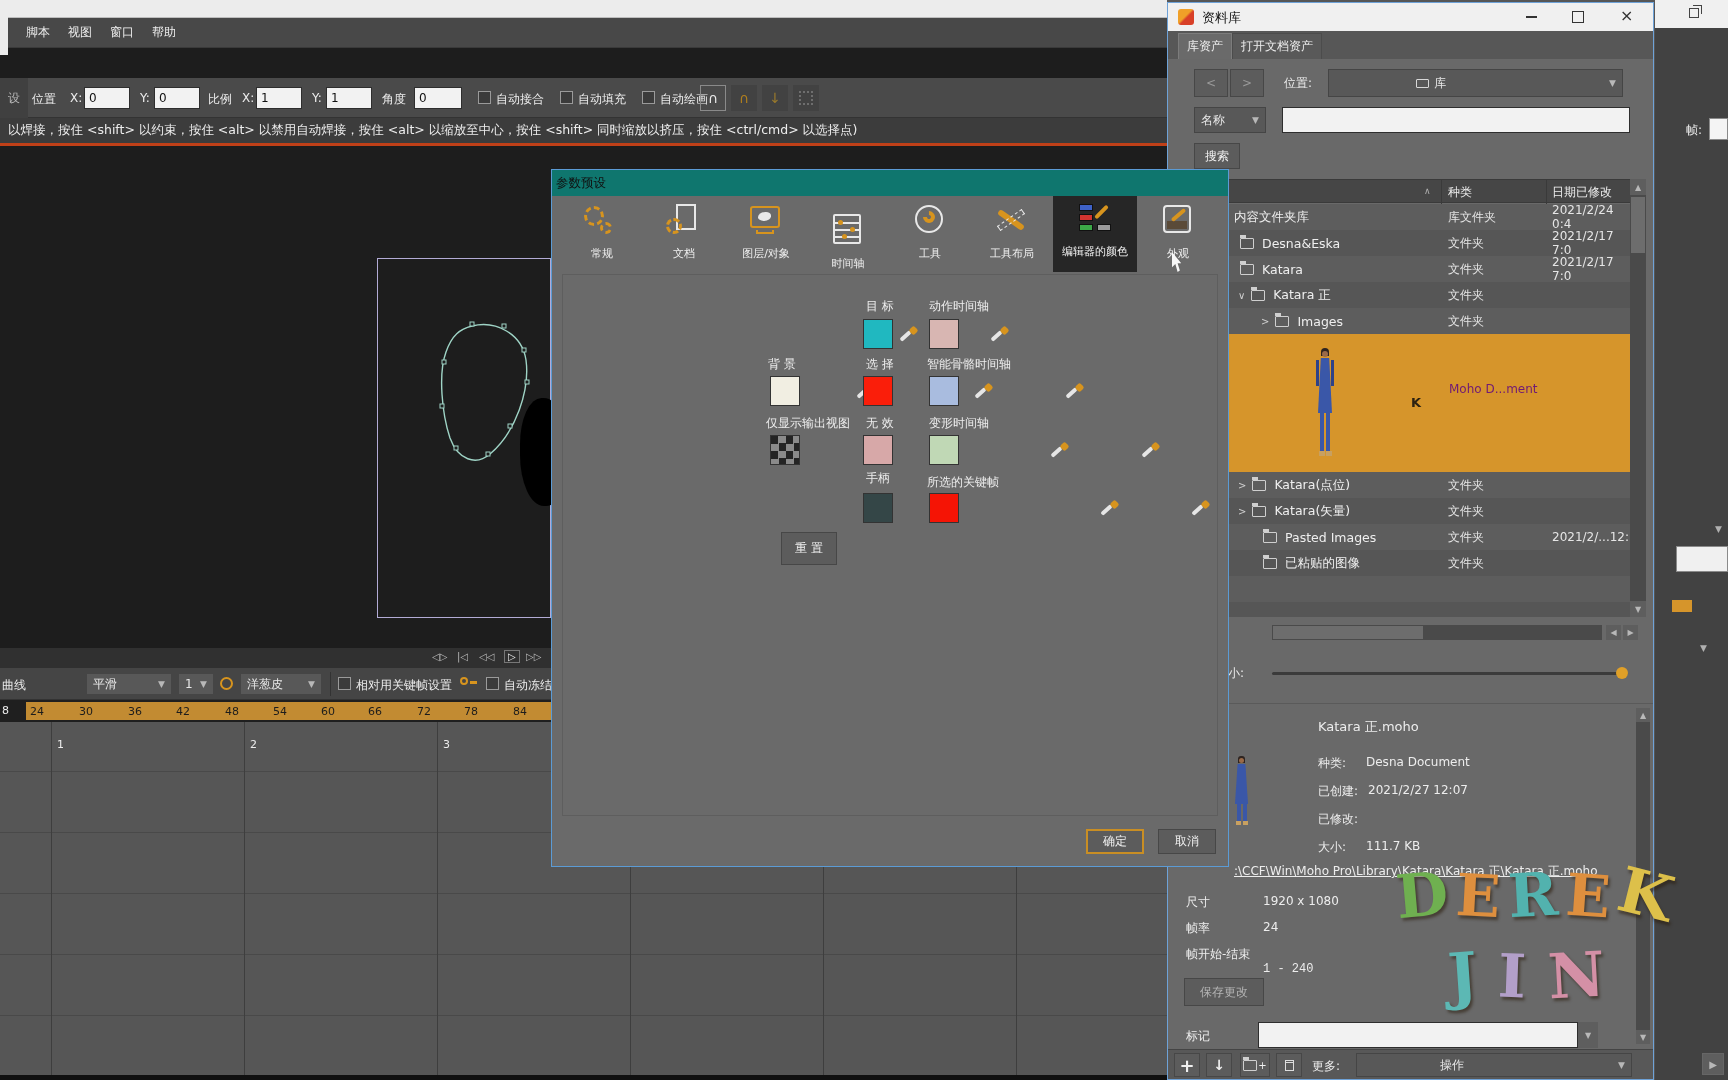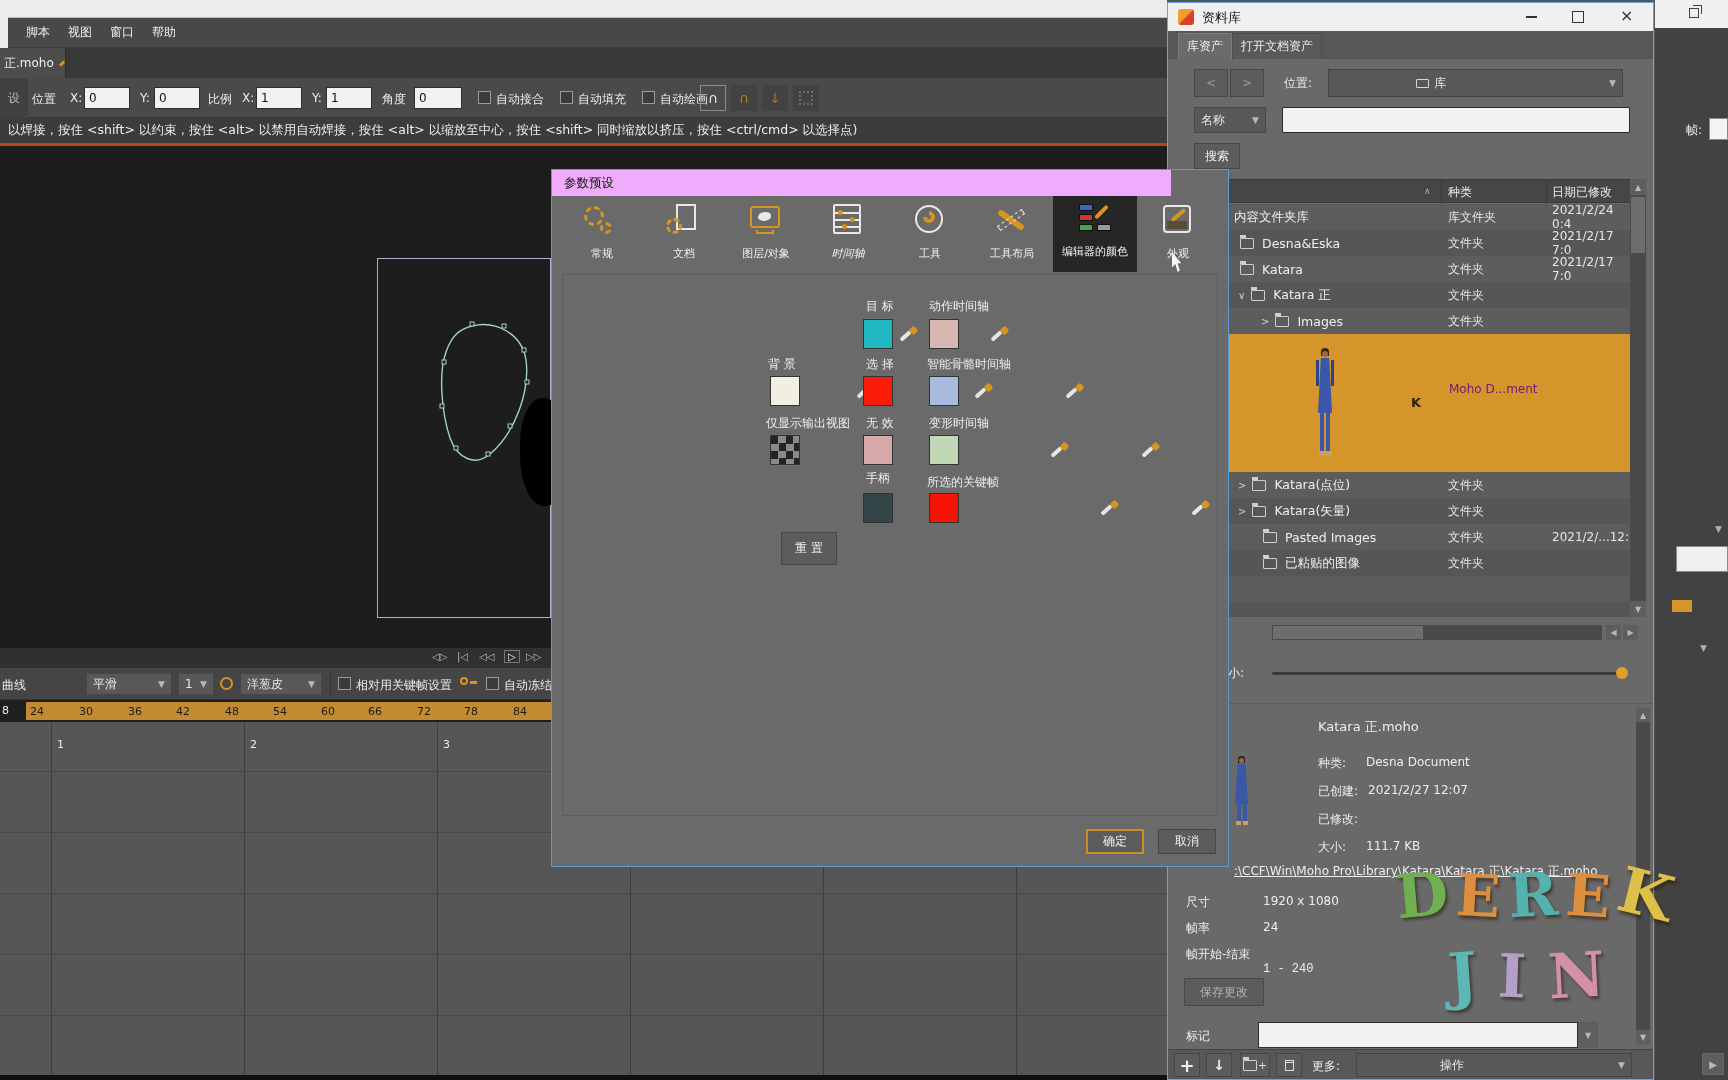--- a/index.html
+++ b/index.html
@@ -59,12 +59,6 @@
     <span class="lbl">帮助</span>
   </div>
 
-  <div class="abs" style="left:0;top:48px;width:1167px;height:30px;background:#383838;">
-    <div class="abs" style="left:0;top:0;width:66px;height:30px;background:#4d4d4d;display:flex;align-items:center;padding-left:4px;border-right:1px solid #2e2e2e;">
-      <span class="lbl">正.moho</span>
-      <span class="pencil" style="margin-left:5px;"></span>
-    </div>
-  </div>
 
   <div class="abs" style="left:0;top:78px;width:1167px;height:40px;background:#4a4a4a;border-bottom:1px solid #333;">
     <div class="abs" style="left:0;top:0;width:28px;height:40px;background:#404040;display:flex;align-items:center;justify-content:center;">

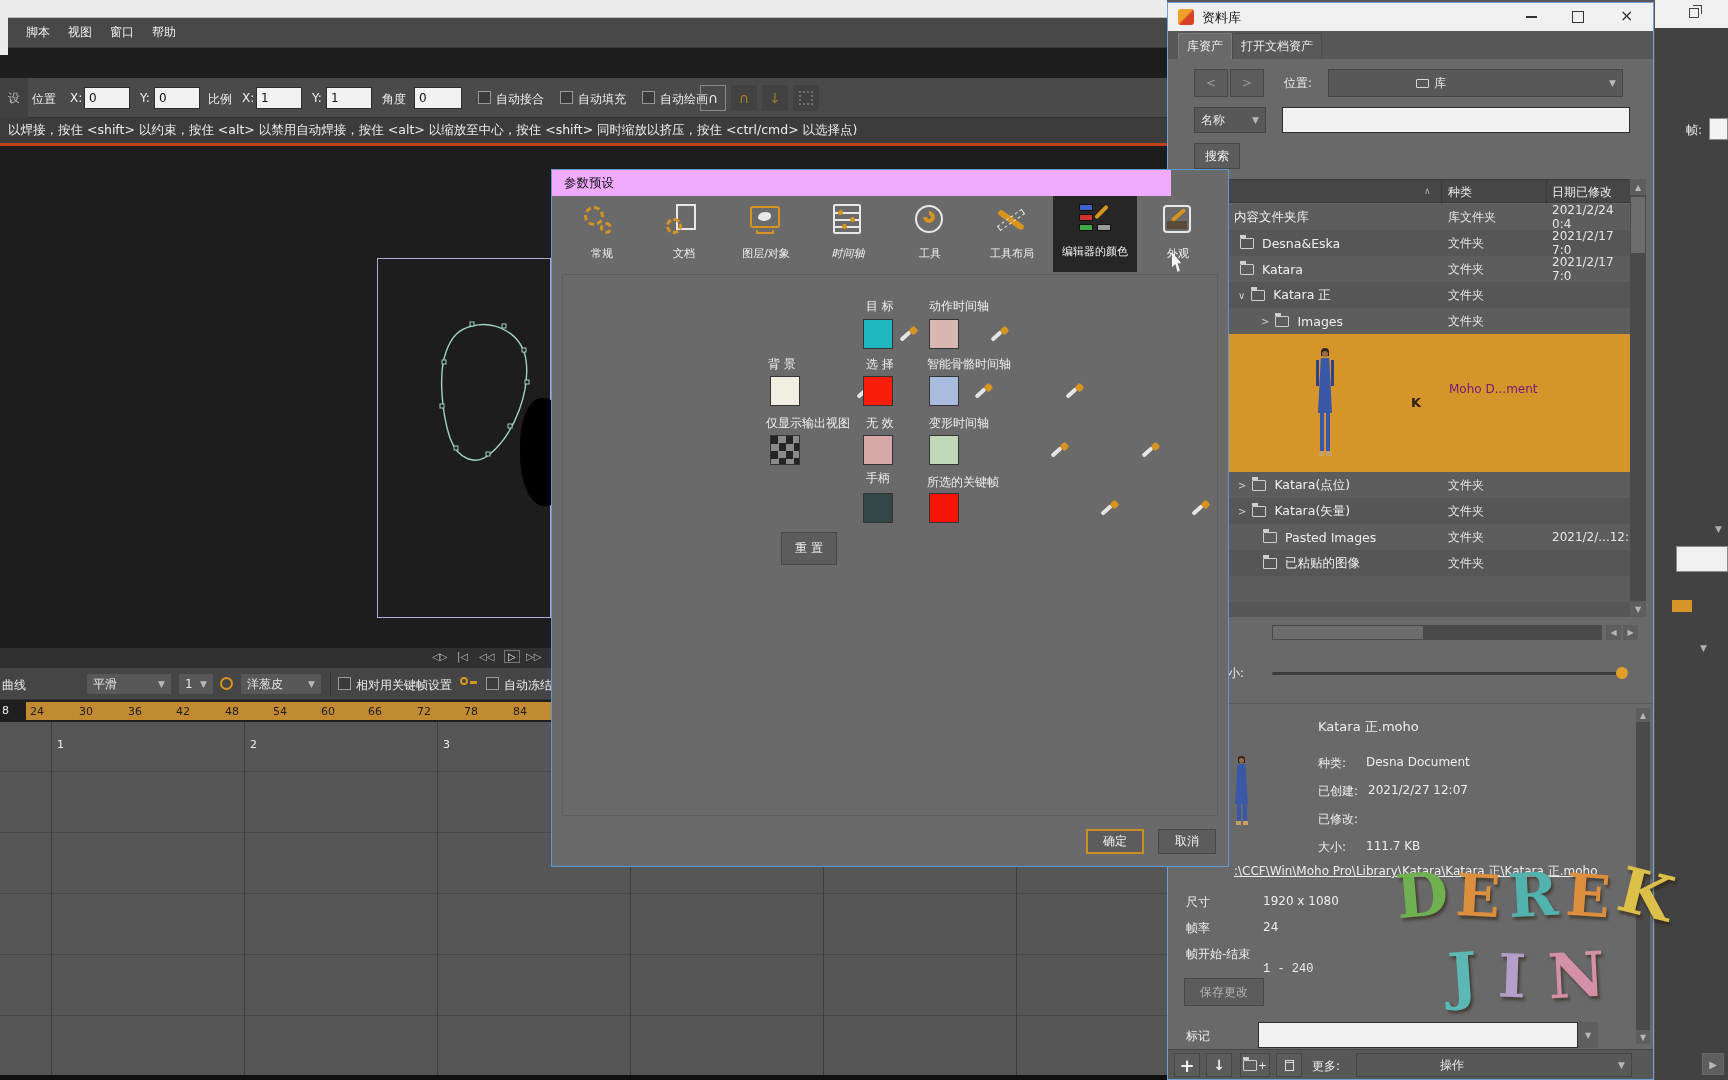--- a/index.html
+++ b/index.html
@@ -397,7 +397,7 @@
 </div>
 
 <div class="abs" style="left:551px;top:169px;width:678px;height:698px;background:#6a6a6a;border:1px solid #5b9bd5;z-index:20;">
-  <div class="abs" style="left:0;top:0;width:619px;height:26px;background:#f0abfc;display:flex;align-items:center;padding-left:12px;">
+  <div class="abs" style="left:0;top:0;width:676px;height:26px;background:#0f766e;display:flex;align-items:center;padding-left:4px;">
     <span style="font-size:12.5px;color:#111;">参数预设</span>
   </div>
 

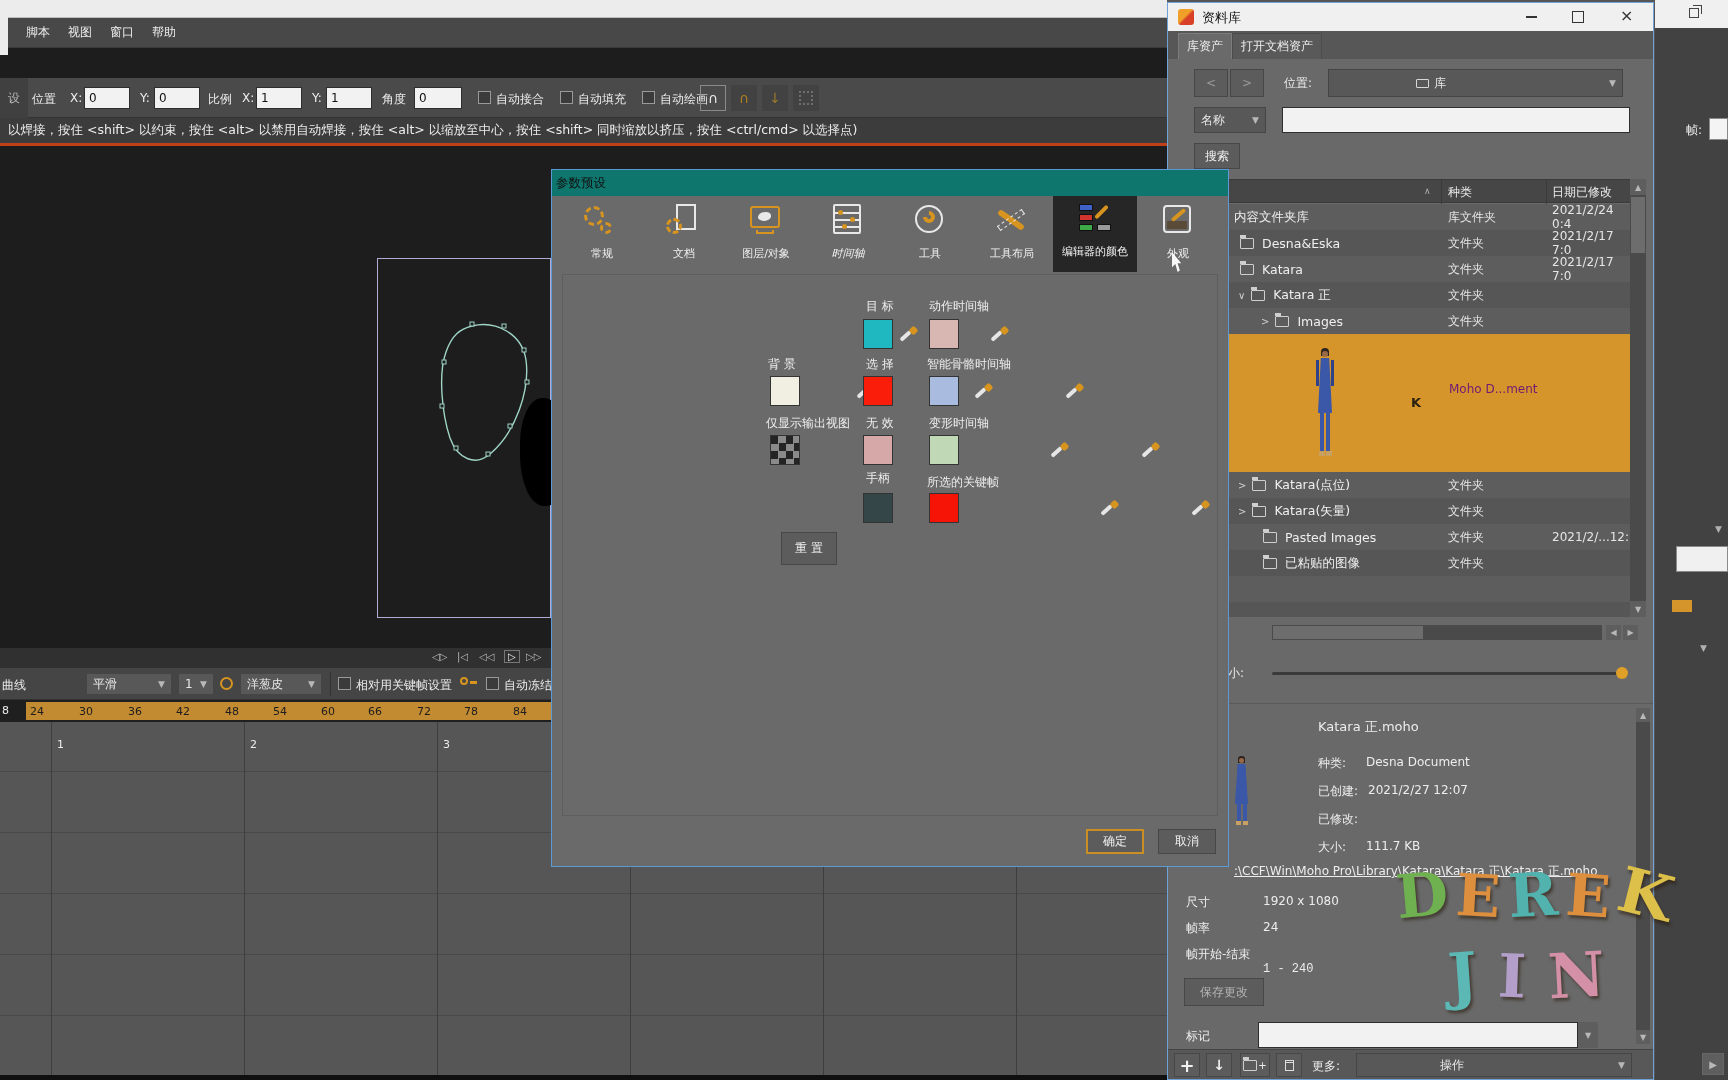--- a/index.html
+++ b/index.html
@@ -425,7 +425,7 @@
       </div>
       <div class="tablbl">图层/对象</div>
     </div>
-    <div class="abs" style="left:255px;top:2px;width:82px;height:72px;font-style:italic;">
+    <div class="abs" style="left:255px;top:12px;width:82px;height:72px;">
       <div class="tabicon">
         <span class="abs" style="left:5px;top:0;width:28px;height:30px;border:2px solid #e8e8e8;border-radius:2px;"></span>
         <span class="abs" style="left:7px;top:8px;width:24px;height:1.5px;background:#e8e8e8;"></span>

